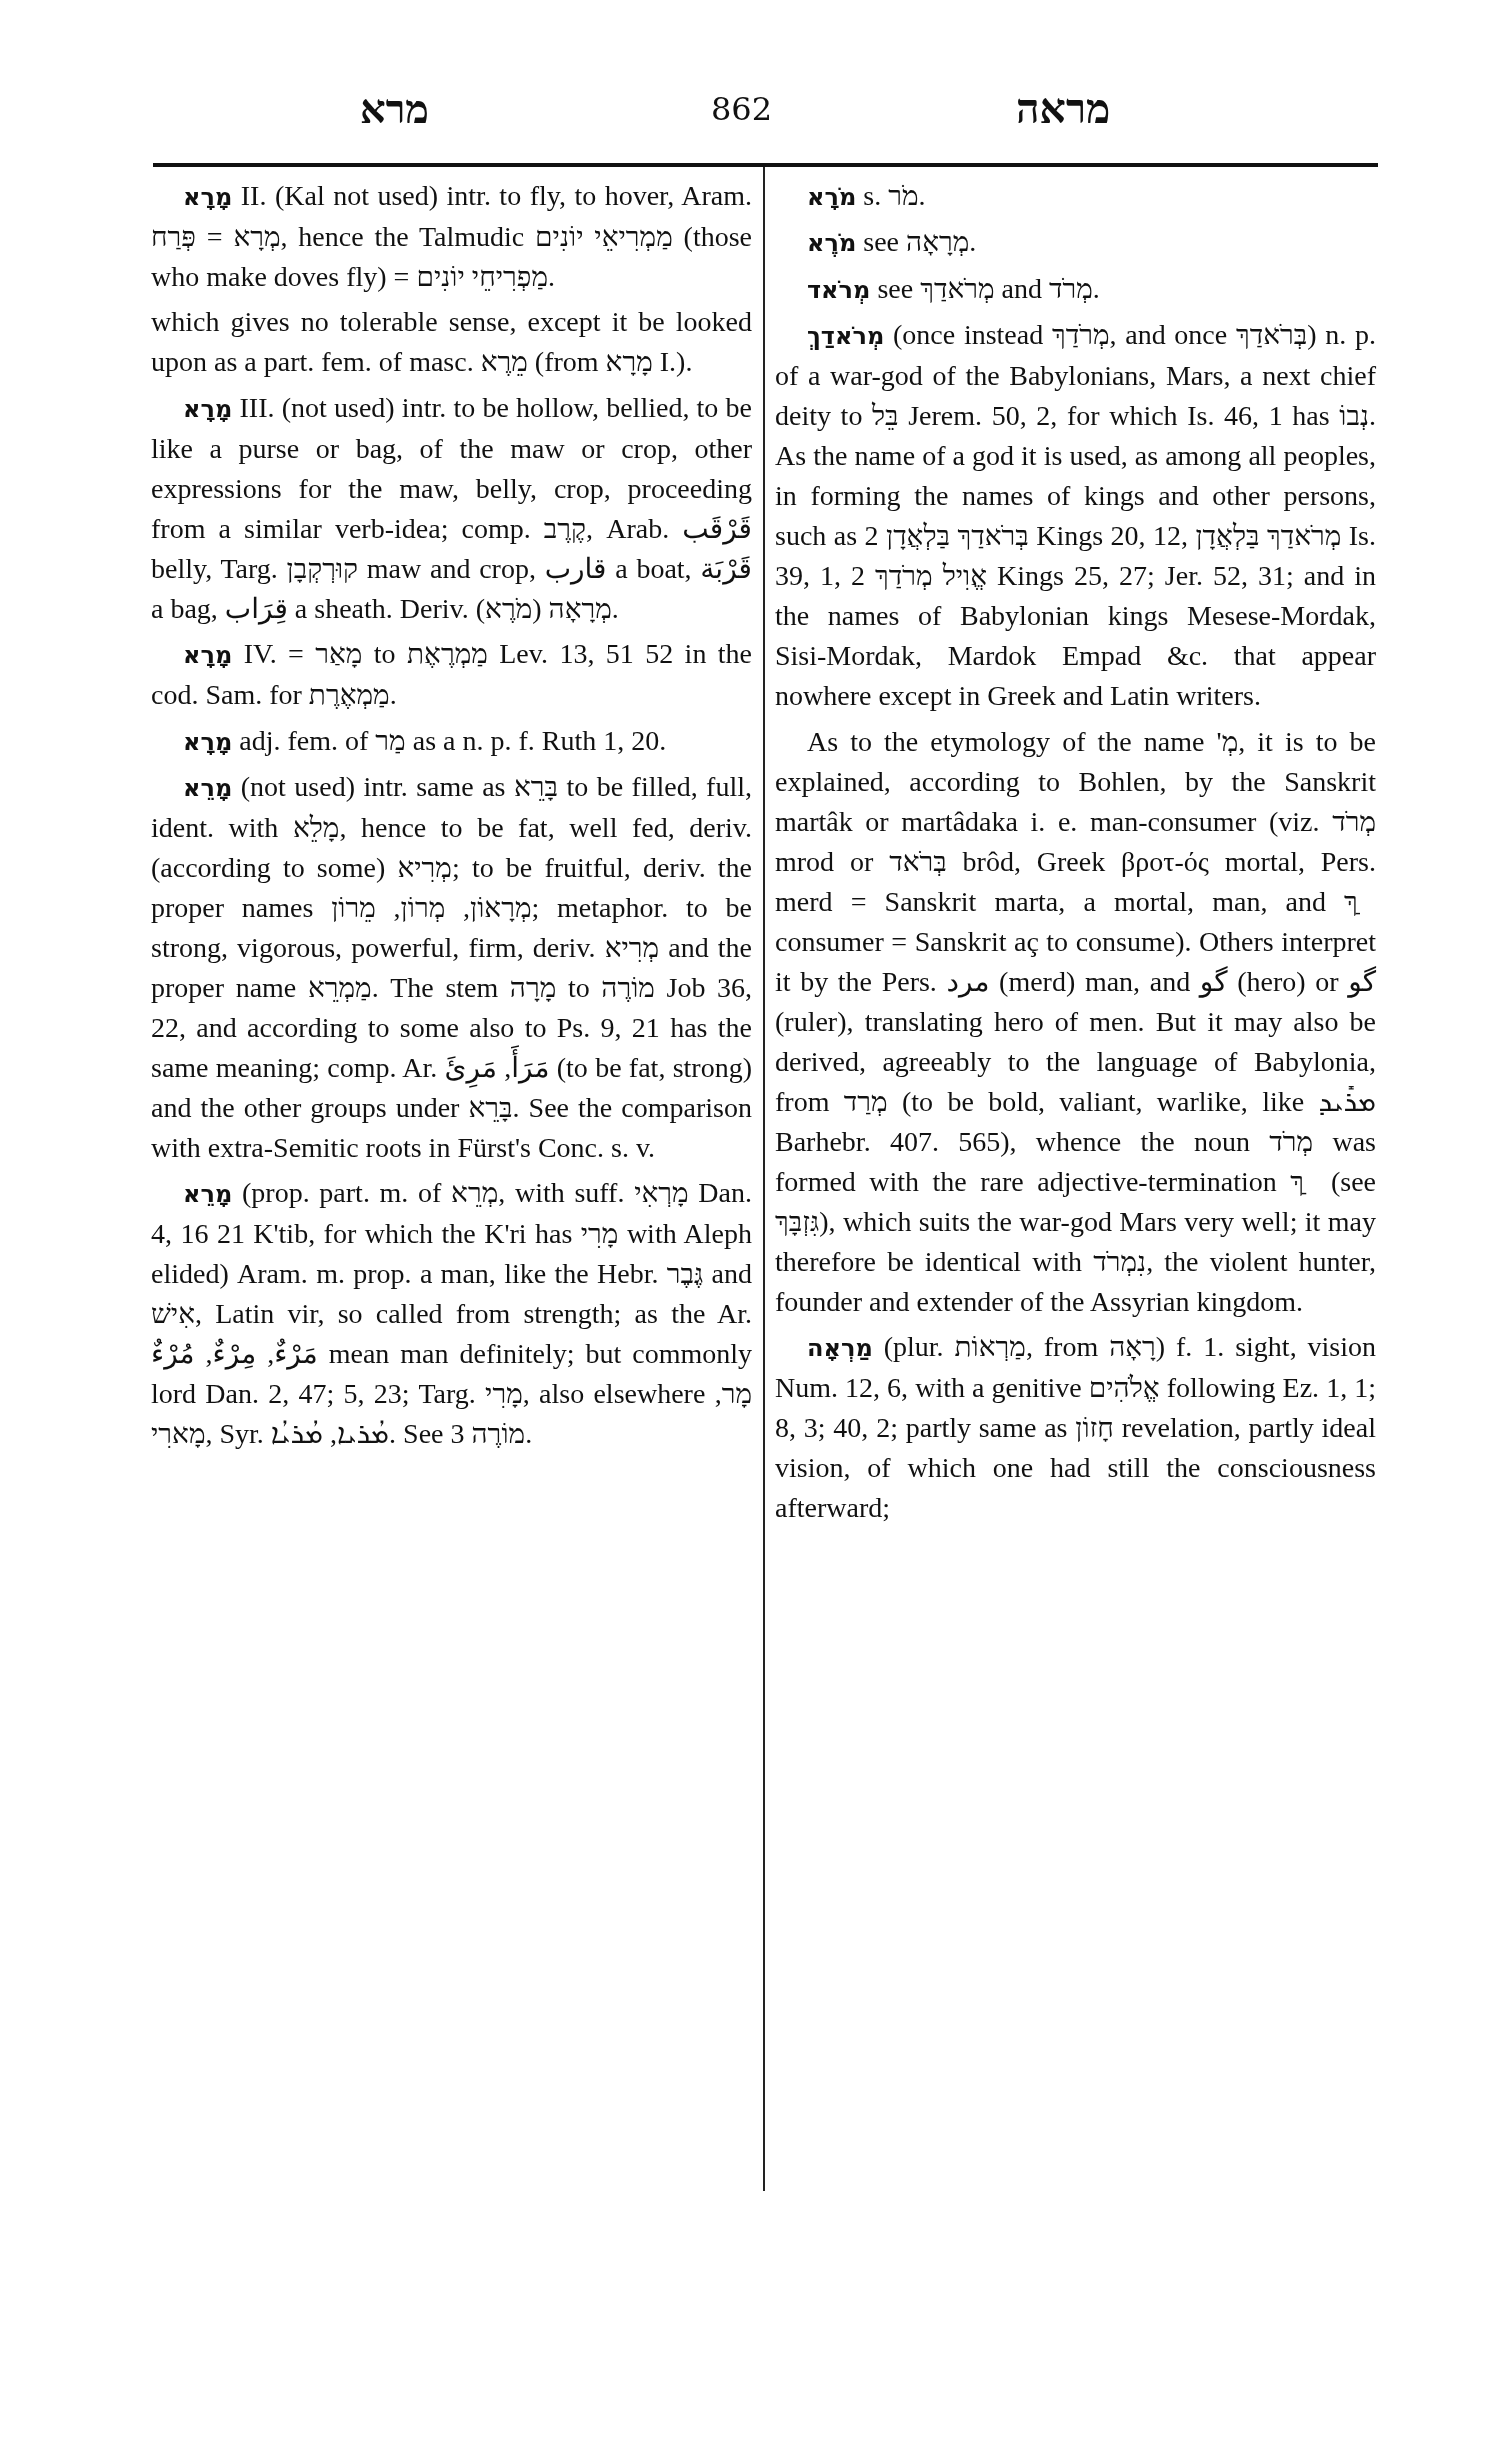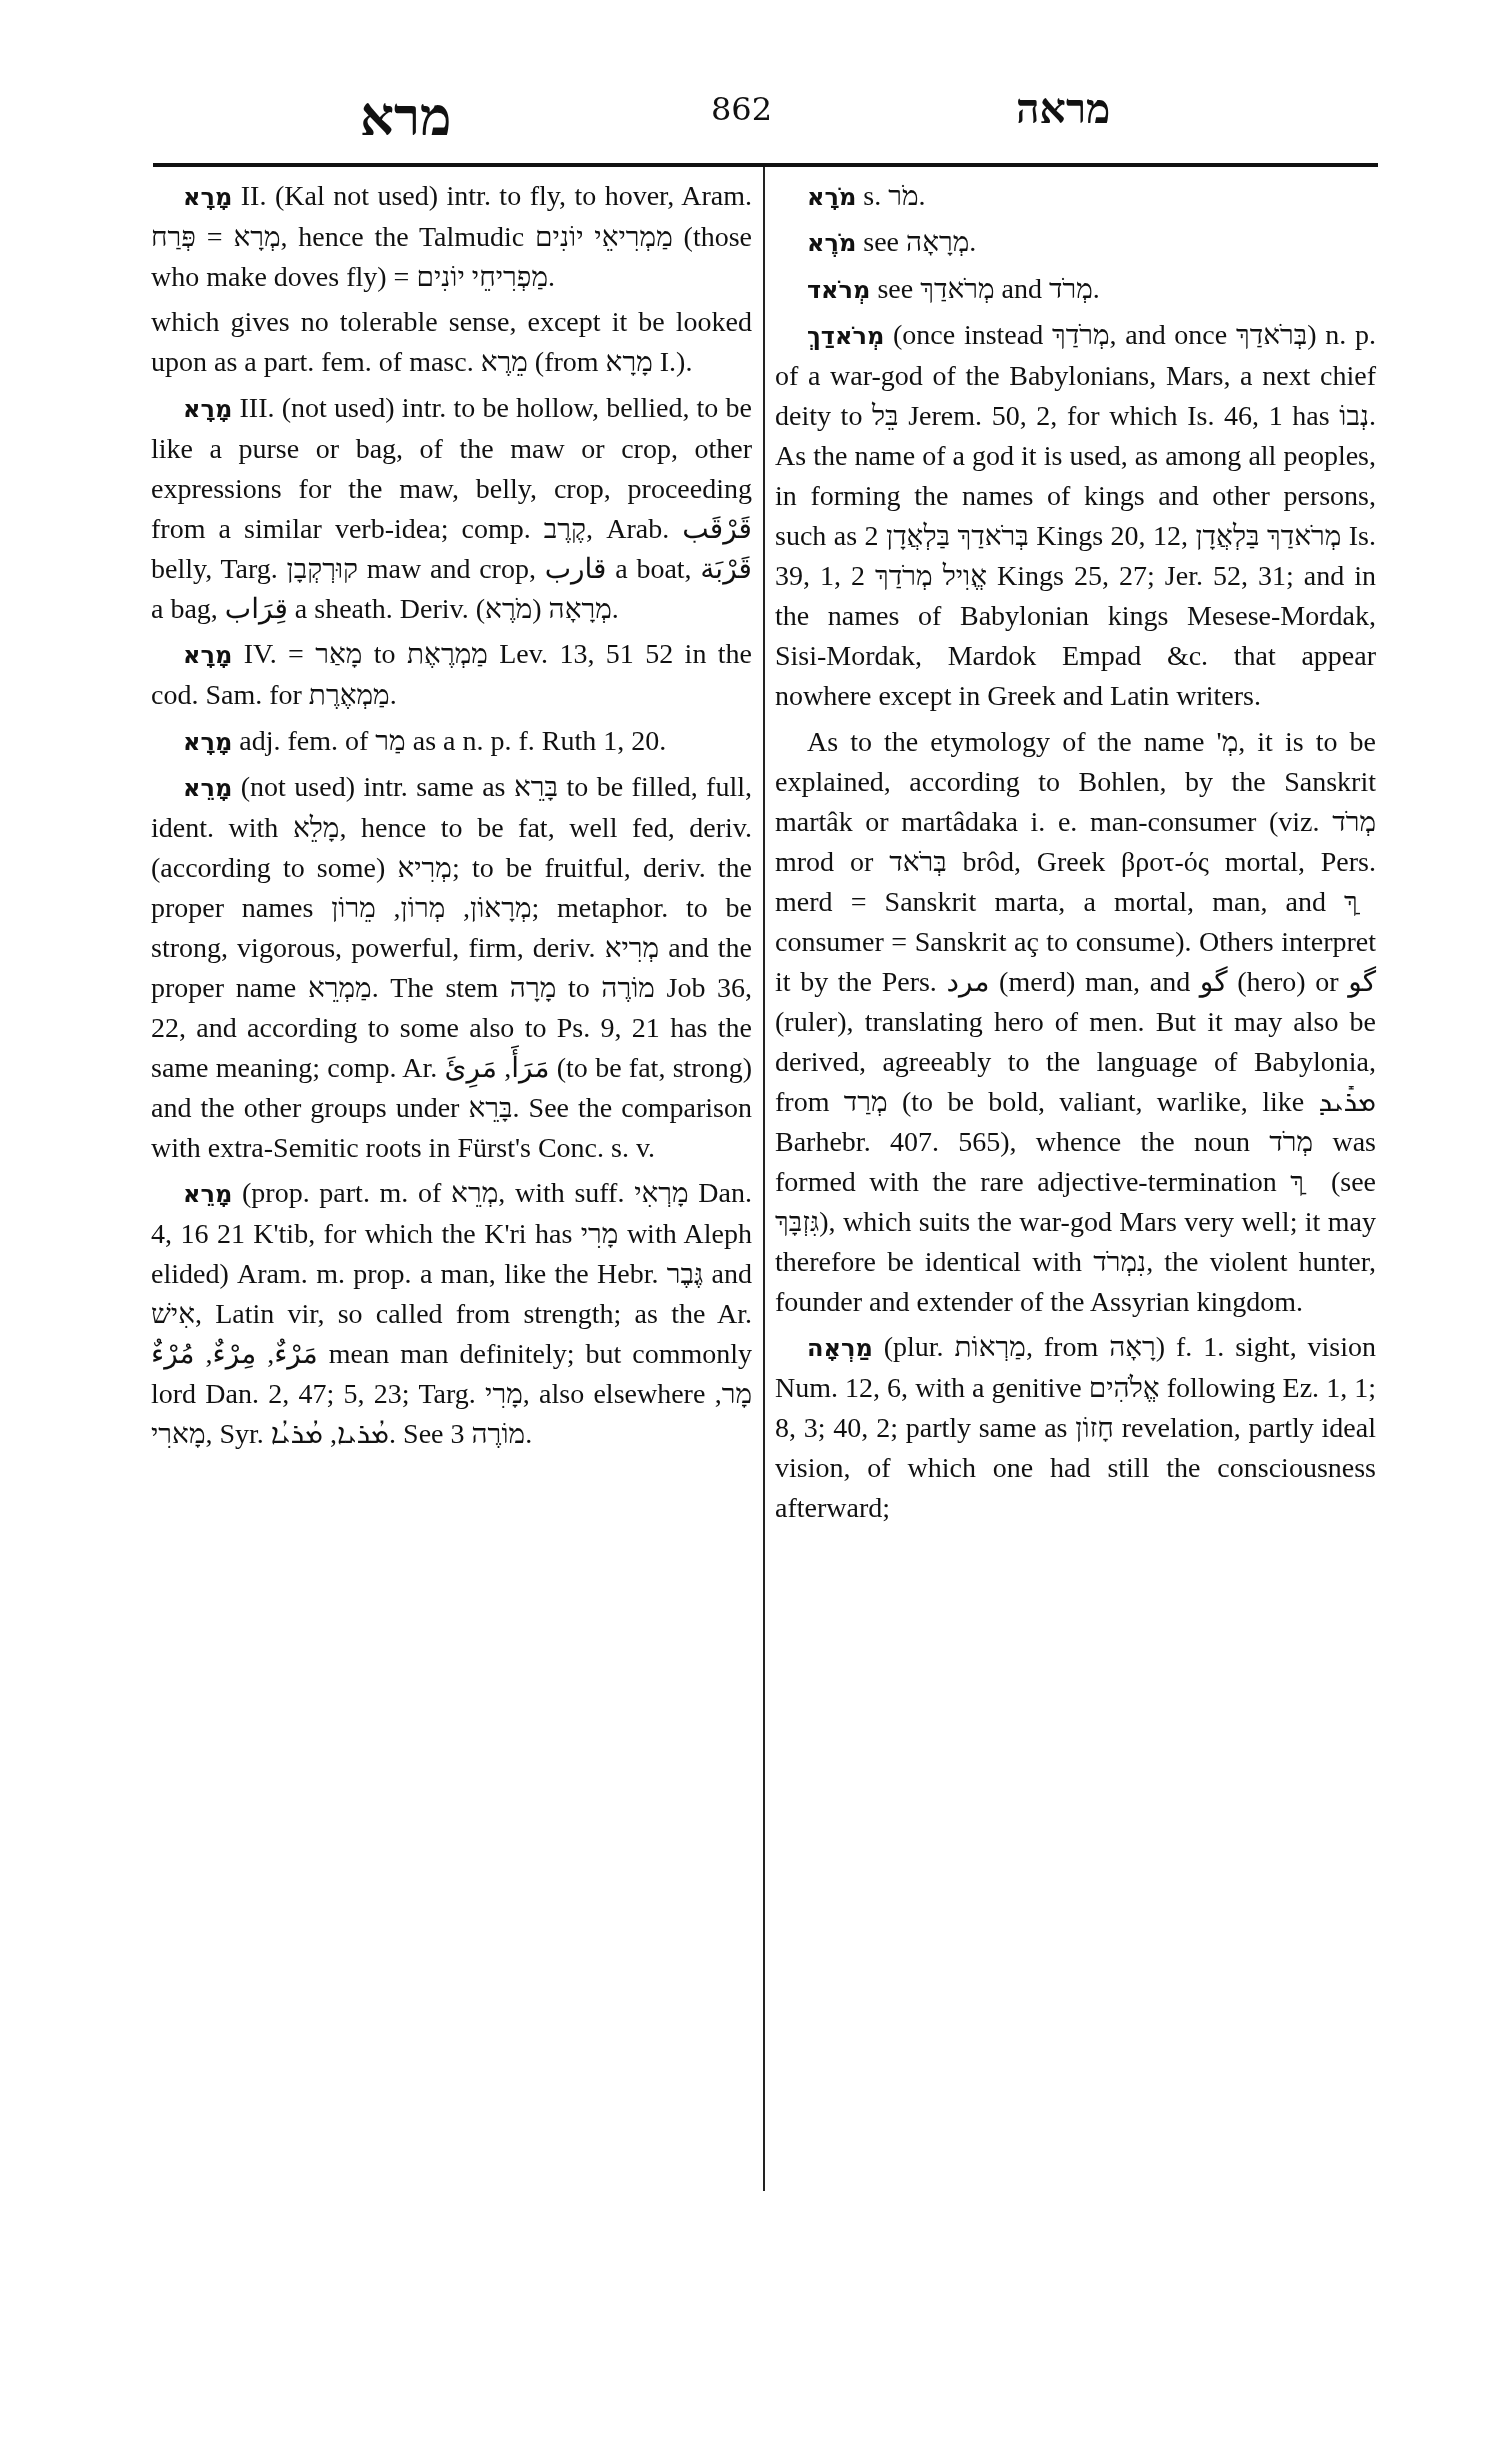--- a/index.html
+++ b/index.html
@@ -14,7 +14,7 @@
     .hdr-left, .hdr-center, .hdr-right {
       position: absolute; top: 0; font-family: "DejaVu Serif", serif; font-weight: bold;
     }
-    .hdr-left  { left: 207px; font-size: 53px; direction: rtl; }
+    .hdr-left  { left: 207px; font-size: 40px; direction: rtl; }
     .hdr-center{ left: 558px; font-size: 32px; font-weight: normal; top: 5.4px; text-align: right; }
     .hdr-right { left: 863px; font-size: 41px; direction: rtl; text-align: center; }
     .rule {

